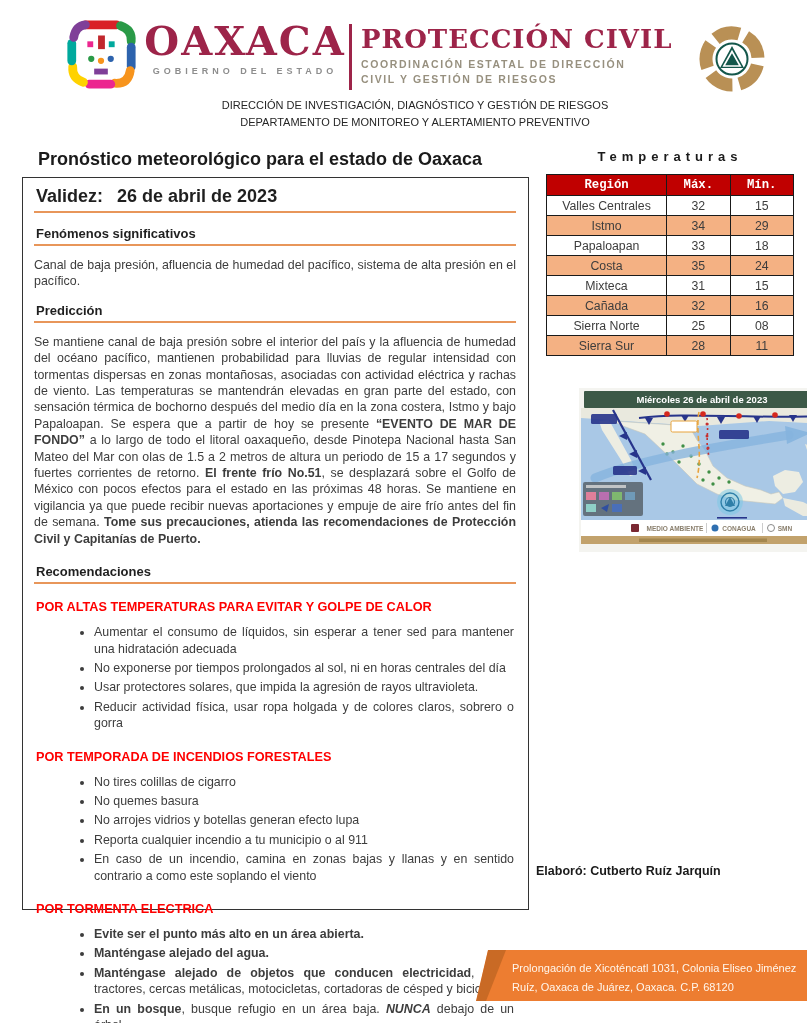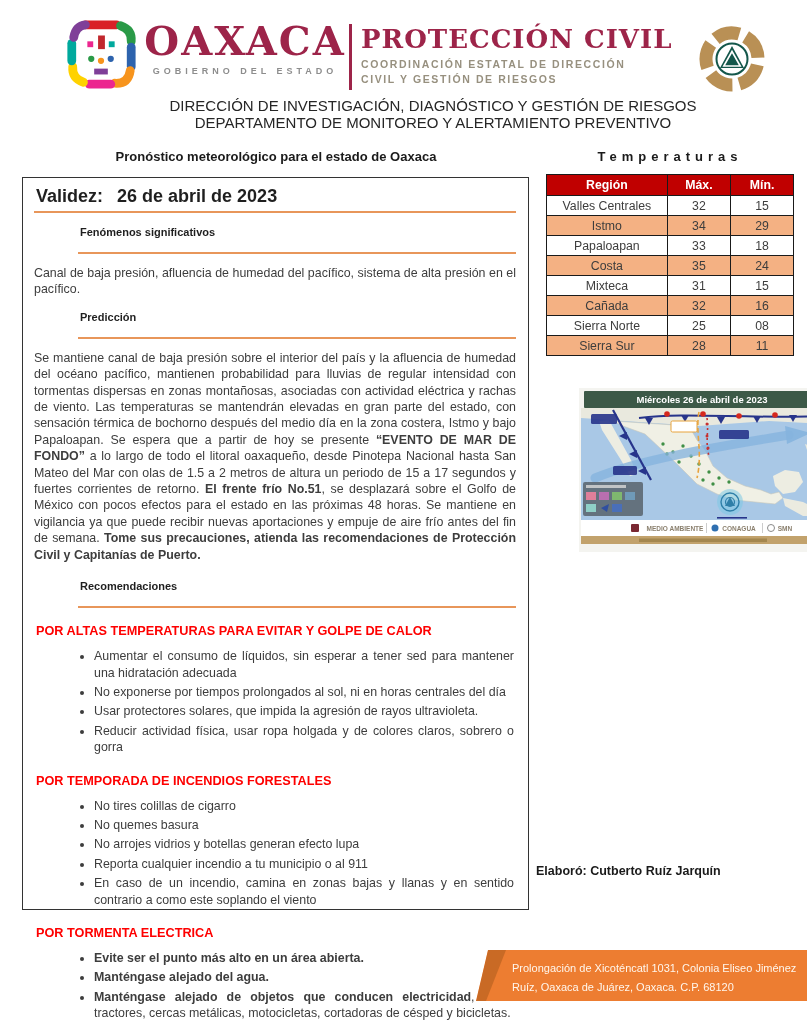--- a/index.html
+++ b/index.html
@@ -18,8 +18,8 @@
            letter-spacing:1px;color:#9D2449;line-height:30px;}
   .pc-sub{font-size:10.5px;font-weight:bold;letter-spacing:1.6px;color:#97907f;line-height:15px;margin-top:3px;}
   .logo-right{position:absolute;left:697px;top:24px;}
-  .dir-lines{position:absolute;left:168px;top:97px;width:530px;text-align:center;
-             font-size:15px;color:#262626;line-height:17px;}
+  .dir-lines{position:absolute;left:150px;top:97px;width:530px;text-align:center;
+             font-size:11px;color:#262626;line-height:17px;}
 
   
   .doc-title{position:absolute;left:22px;top:149px;width:508px;text-align:center;

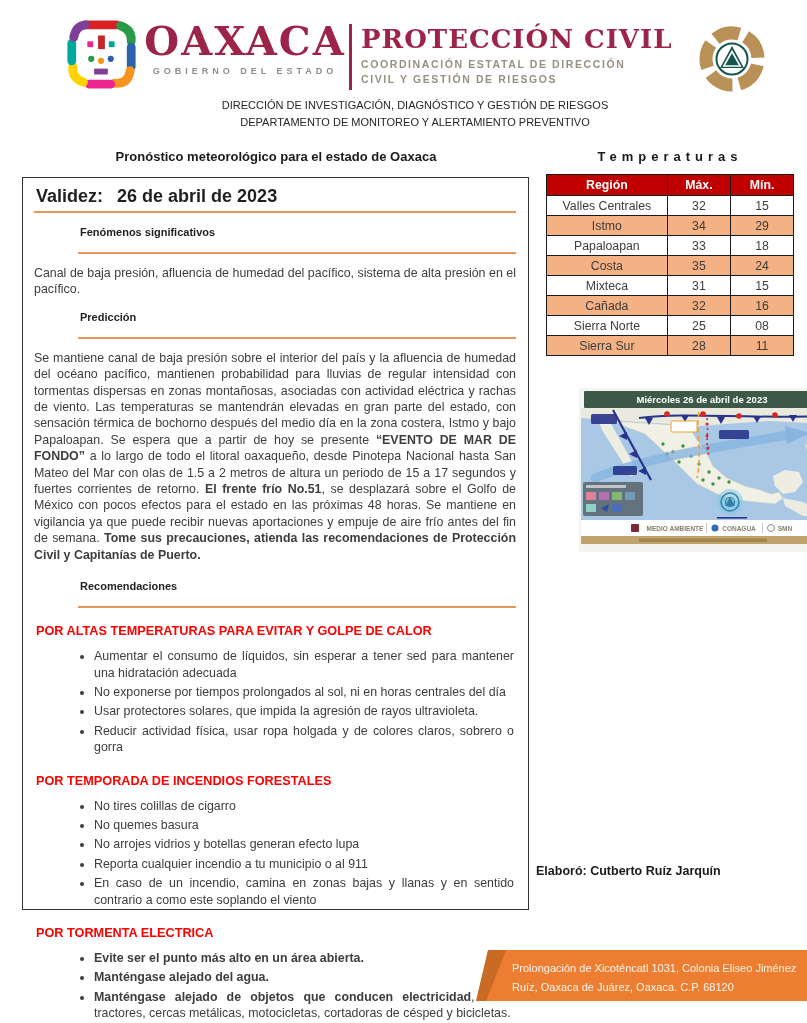--- a/index.html
+++ b/index.html
@@ -22,8 +22,8 @@
              font-size:11px;color:#262626;line-height:17px;}
 
   
-  .doc-title{position:absolute;left:22px;top:149px;width:508px;text-align:center;
-             font-weight:bold;font-size:13px;color:#1a1a1a;}
+  .doc-title{position:absolute;left:6px;top:149px;width:508px;text-align:center;
+             font-weight:bold;font-size:18px;color:#1a1a1a;}
   .content-box{position:absolute;left:22px;top:177px;width:505px;height:731px;
                border:1.5px solid #333;}
   .box-inner{padding:5px 12px 0 11px;}

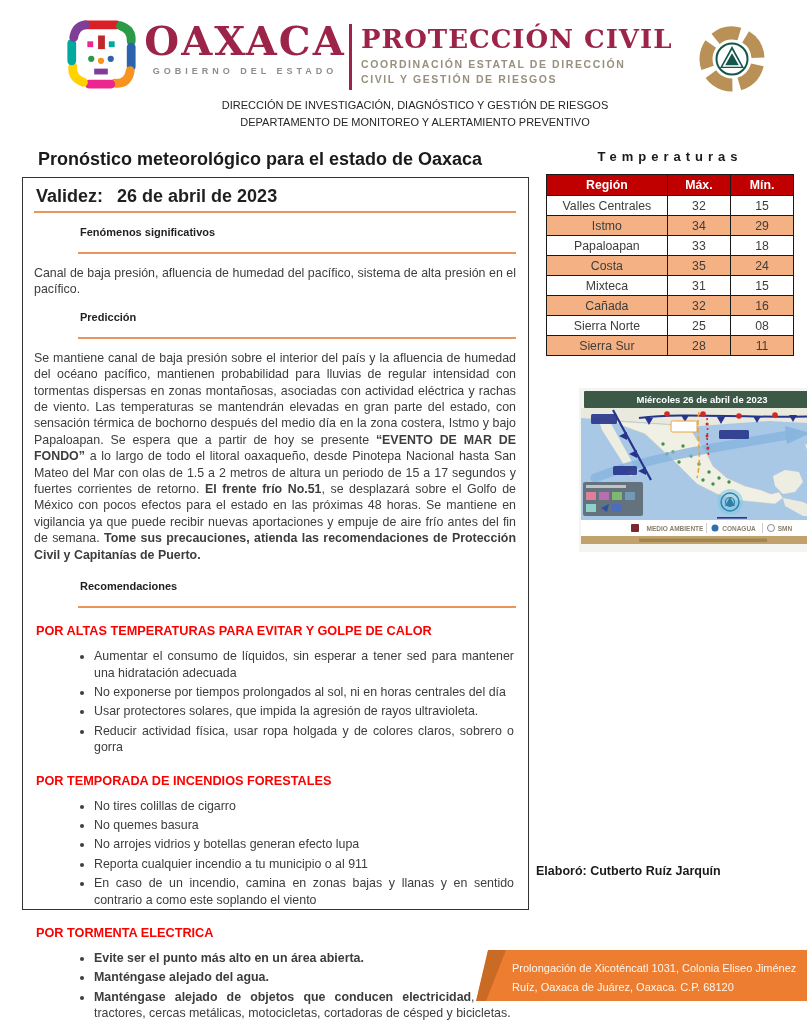--- a/index.html
+++ b/index.html
@@ -44,7 +44,7 @@
               font-weight:bold;font-size:13px;letter-spacing:5px;color:#1a1a1a;}
   table.temps{position:absolute;left:546px;top:174px;width:248px;border-collapse:collapse;}
   table.temps th,table.temps td{border:1px solid #1a1a1a;font-size:12.3px;height:19px;padding:0 6px;}
-  table.temps th{background:#C00000;color:#fff;font-weight:bold;height:20px;text-align:center;}
+  table.temps th{background:#C00000;color:#fff;font-weight:bold;height:20px;text-align:center;font-family:Liberation Mono, monospace;}
   table.temps td.rg{text-align:center;width:118px;}
   table.temps td.num{text-align:center;width:56px;}
   tr.peach td{background:#F4B183;}

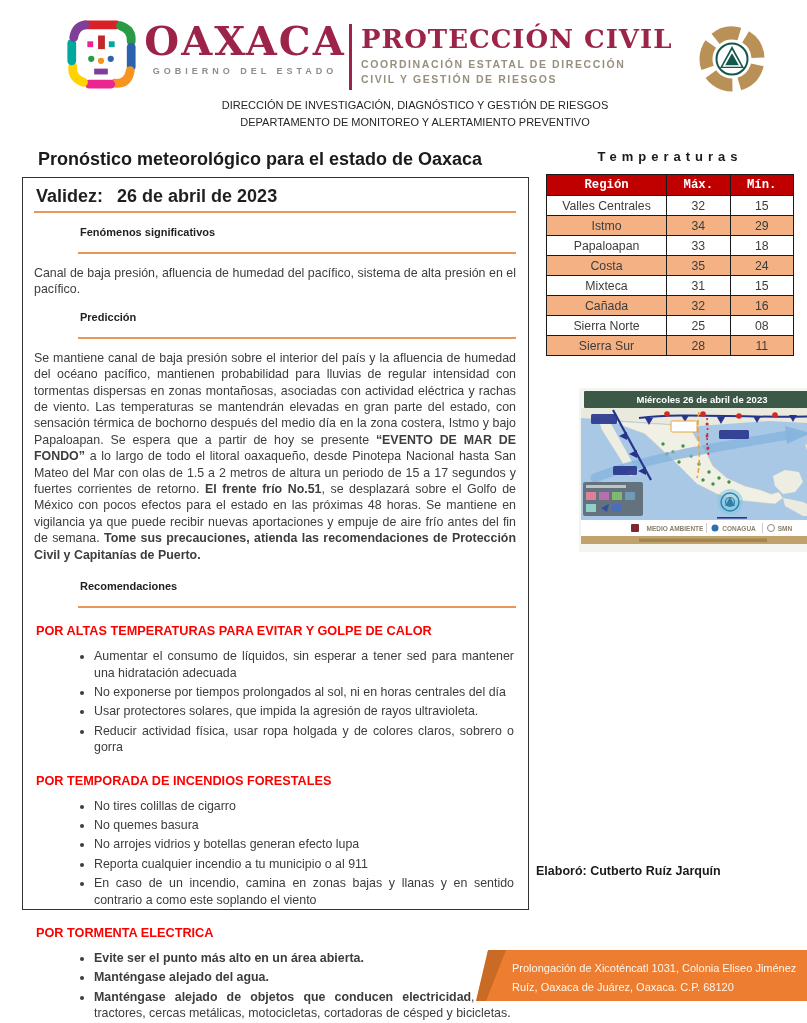--- a/index.html
+++ b/index.html
@@ -30,8 +30,8 @@
   .validez{font-weight:bold;font-size:18px;color:#1f1f1f;padding:3px 0 4px 2px;
            border-bottom:2.5px solid #E8965A;}
   .validez .val{margin-left:9px;}
-  .sec-head{font-weight:bold;font-size:11px;color:#1f1f1f;padding:2px 0 14px 2px;
-            border-bottom:2.5px solid #E8965A;margin-top:11px;margin-left:44px;}
+  .sec-head{font-weight:bold;font-size:13px;color:#1f1f1f;padding:2px 0 3px 2px;
+            border-bottom:2.5px solid #E8965A;margin-top:11px;}
   .para{margin-top:11px;font-size:12.4px;line-height:16.4px;text-align:justify;color:#3d3d3d;}
   .red-head{margin-top:16px;color:#FE0000;font-weight:bold;font-size:12.7px;padding-left:2px;}
   ul.rec{margin:10px 0 0 0;padding-left:60px;}

